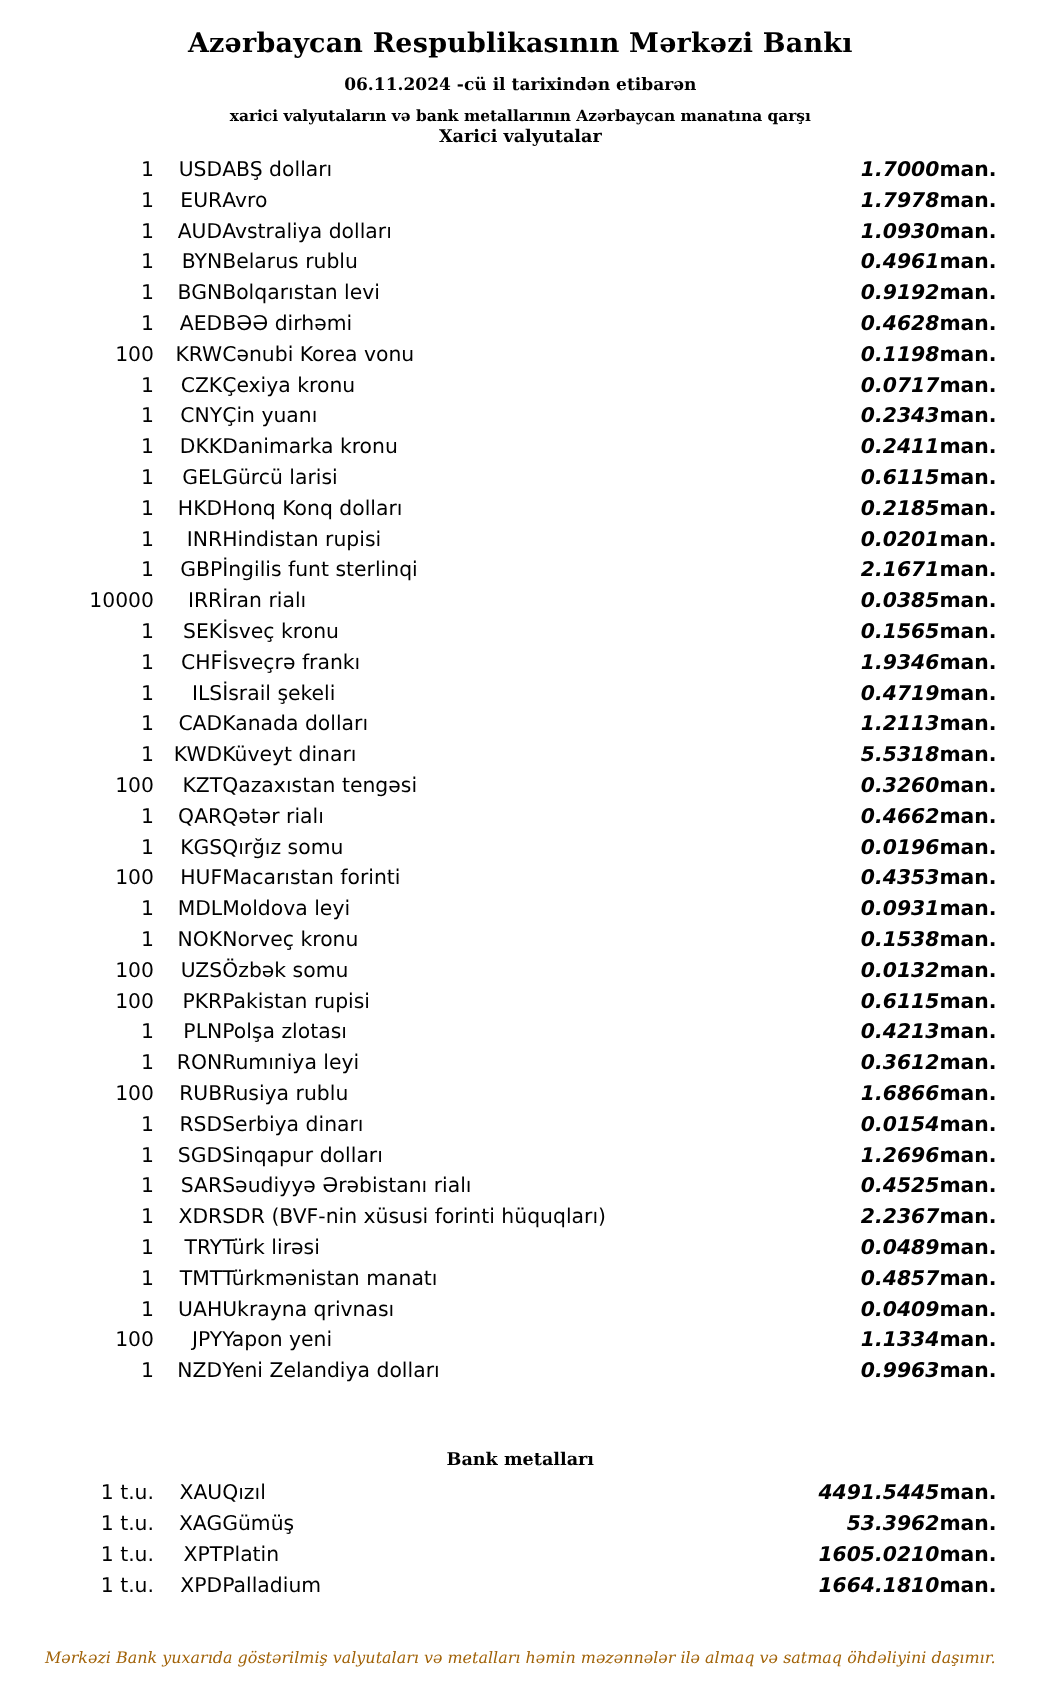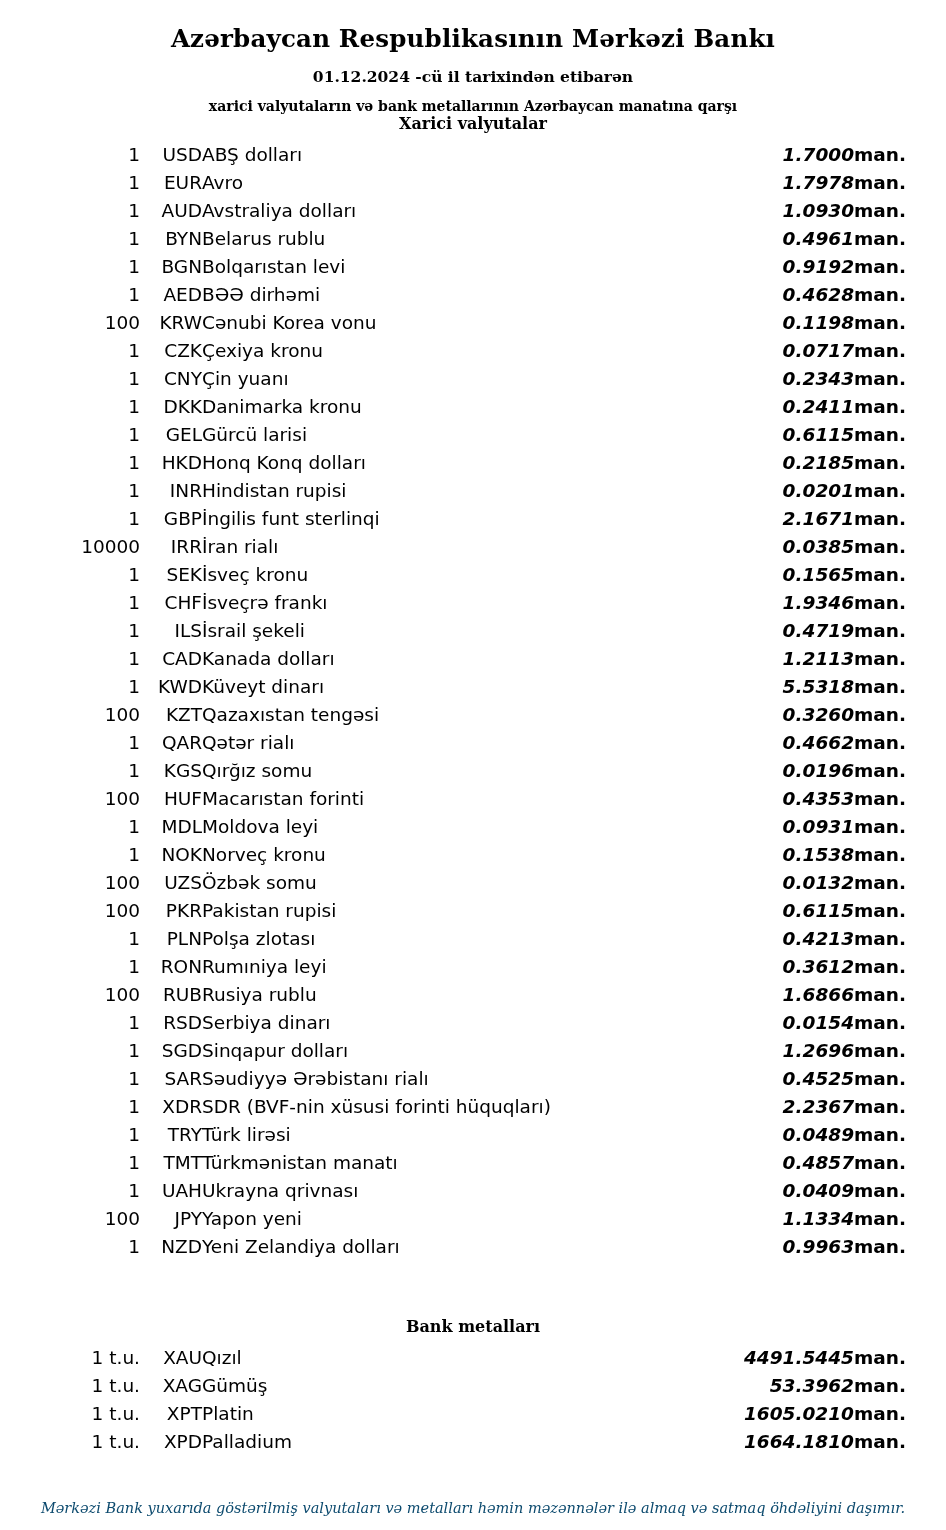--- a/index.html
+++ b/index.html
@@ -116,7 +116,7 @@
 <div class="page">
 
   <div class="hdr-title">Azərbaycan Respublikasının Mərkəzi Bankı</div>
-  <div class="hdr-sub1">01.12.2024 -cü il tarixindən etibarən</div>
+  <div class="hdr-sub1">06.11.2024 -cü il tarixindən etibarən</div>
   <div class="hdr-sub2">xarici valyutaların və bank metallarının Azərbaycan manatına qarşı</div>
 
   <div class="section-title sect-fx">Xarici valyutalar</div>

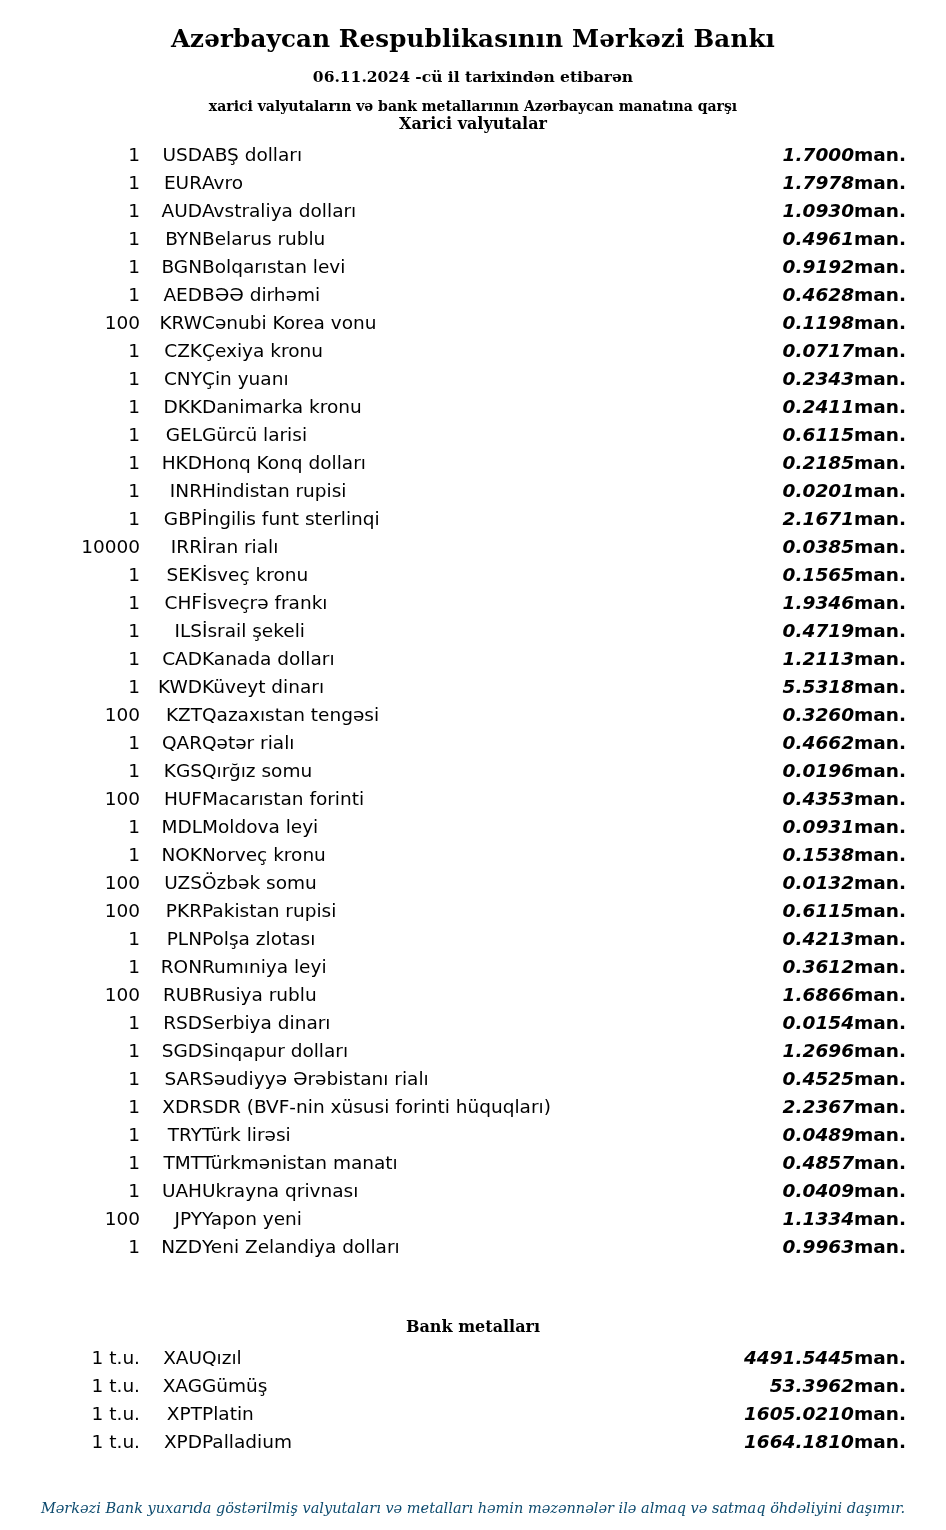--- a/index.html
+++ b/index.html
@@ -107,7 +107,7 @@
     font-family: "DejaVu Serif", serif;
     font-style: italic;
     font-size: 14.5px;
-    color: #0c4a6e;
+    color: #a16207;
   }
 </style>
 </head>

